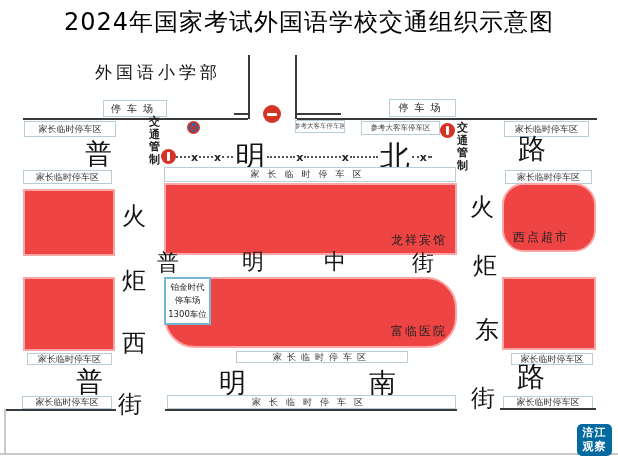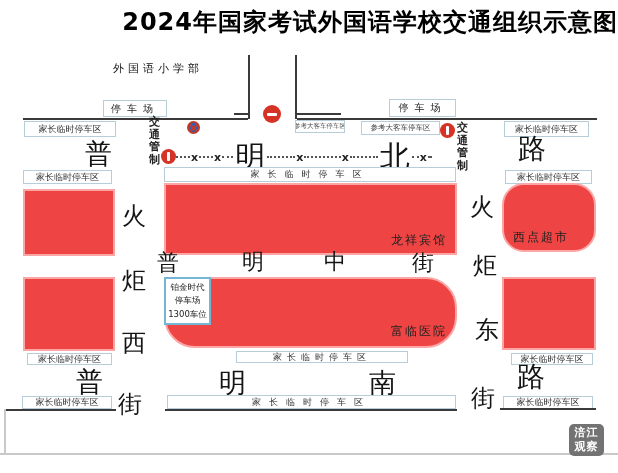--- a/index.html
+++ b/index.html
@@ -8,8 +8,8 @@
     font-family:"DejaVu Sans","Liberation Sans",sans-serif; overflow:hidden; color:#1c1c1c;
   }
   .title {
-    position:absolute; left:0; top:6px; width:618px; text-align:right;
-    font-size:24px; font-weight:bold; letter-spacing:1px; color:#000;
+    position:absolute; left:0; top:6px; width:618px; text-align:center;
+    font-size:24px; font-weight:normal; letter-spacing:1px; color:#000;
   }
   .school-label { position:absolute; font-size:11px; letter-spacing:4px; color:#111; text-align:center; white-space:nowrap; }
   .line { position:absolute; background:#3a3a3a; }

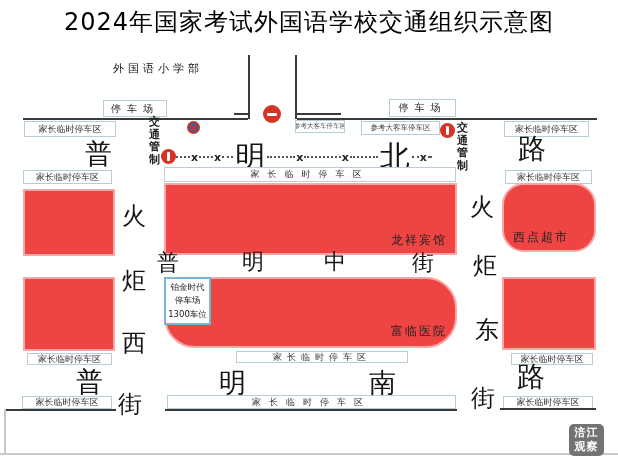--- a/index.html
+++ b/index.html
@@ -11,7 +11,7 @@
     position:absolute; left:0; top:6px; width:618px; text-align:center;
     font-size:24px; font-weight:normal; letter-spacing:1px; color:#000;
   }
-  .school-label { position:absolute; font-size:11px; letter-spacing:4px; color:#111; text-align:center; white-space:nowrap; }
+  .school-label { position:absolute; font-size:17px; letter-spacing:4px; color:#111; text-align:center; white-space:nowrap; }
   .line { position:absolute; background:#3a3a3a; }
   .softline { position:absolute; background:#c9c9c9; }
   .lblbox {

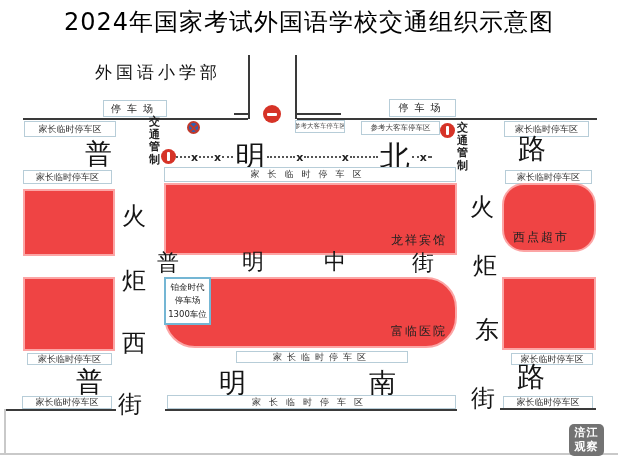--- a/index.html
+++ b/index.html
@@ -186,7 +186,7 @@
   <div class="softline" style="left:4px; top:409px; width:2px; height:46px;"></div>
   <div class="softline" style="left:0px; top:453px; width:618px; height:2px;"></div>
 
-  <div class="watermark" style="background:#737373;">
+  <div class="watermark" style="background:#0369a1;margin-left:8px;">
     <div>涪江</div>
     <div>观察</div>
   </div>

